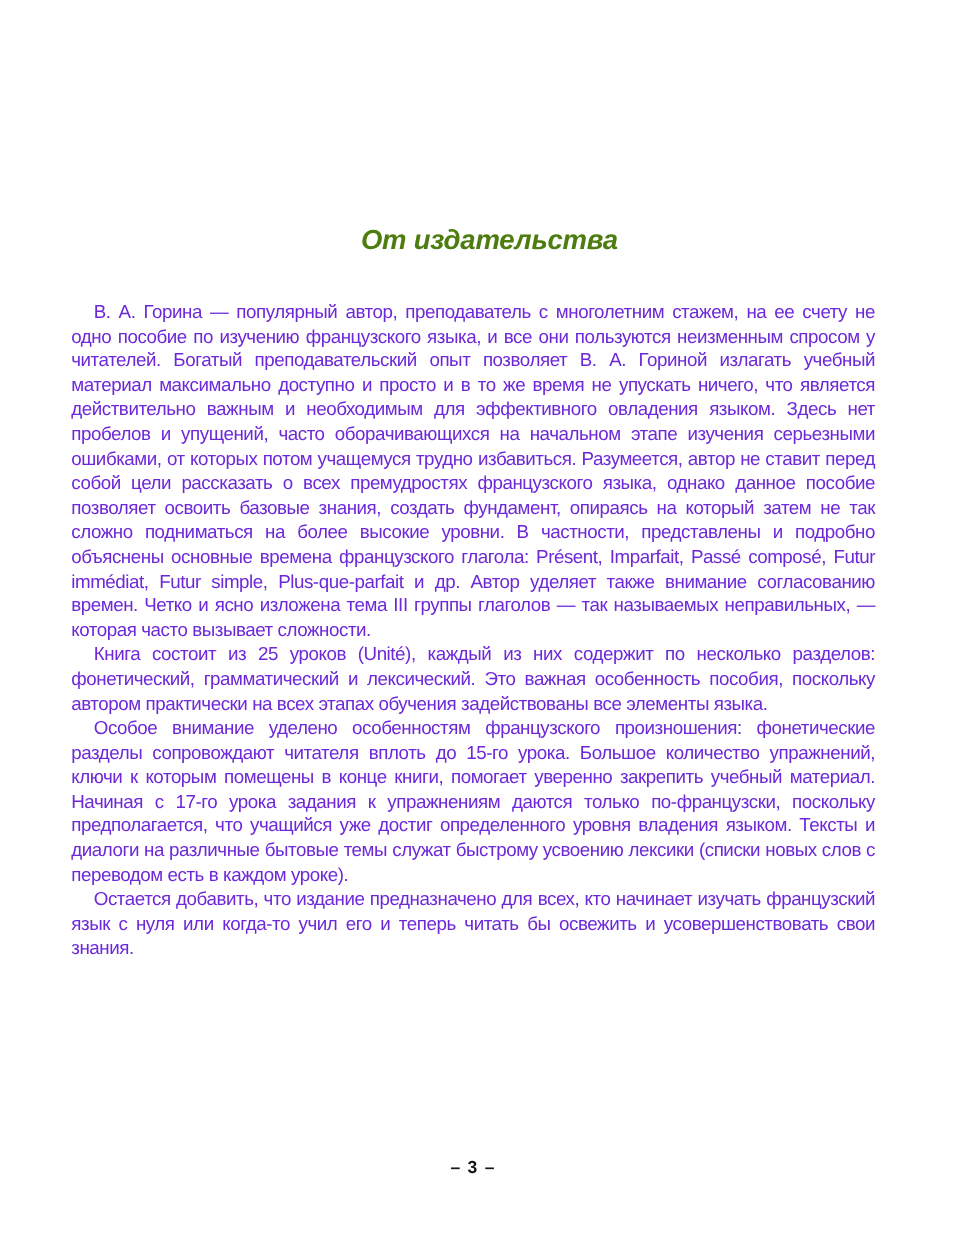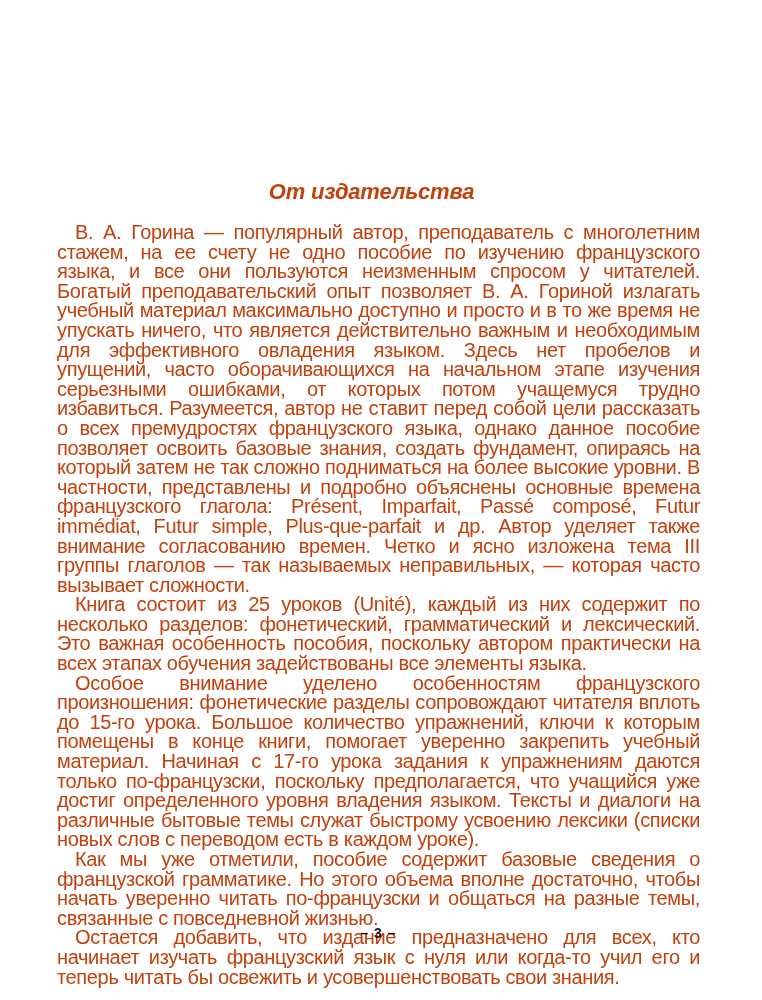--- a/index.html
+++ b/index.html
@@ -19,7 +19,7 @@
   .title {
     position: absolute;
     top: 179px;
-    left: 50px;
+    left: 70px;
     width: 643px;
     margin: 0;
     text-align: center;
@@ -27,7 +27,7 @@
     font-weight: bold;
     font-style: italic;
     letter-spacing: -0.2px;
-    color: #c2410c;
+    color: #4d7c0f;
   }
   .body-text {
     position: absolute;

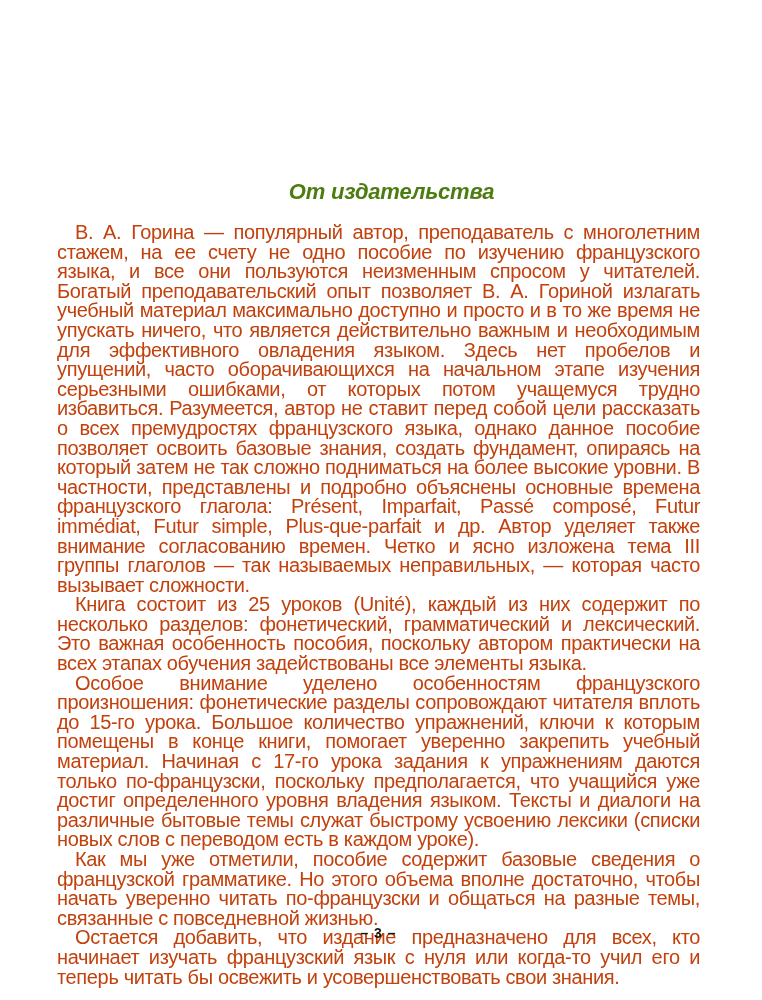--- a/index.html
+++ b/index.html
@@ -31,14 +31,14 @@
   }
   .body-text {
     position: absolute;
-    top: 223px;
+    top: 240px;
     left: 57px;
     width: 643px;
-    font-size: 20px;
+    font-size: 15px;
     line-height: 19.6px;
     letter-spacing: -0.35px;
     text-align: justify;
-    color: #c2410c;
+    color: #6d28d9;
   }
   .body-text p {
     margin: 0;

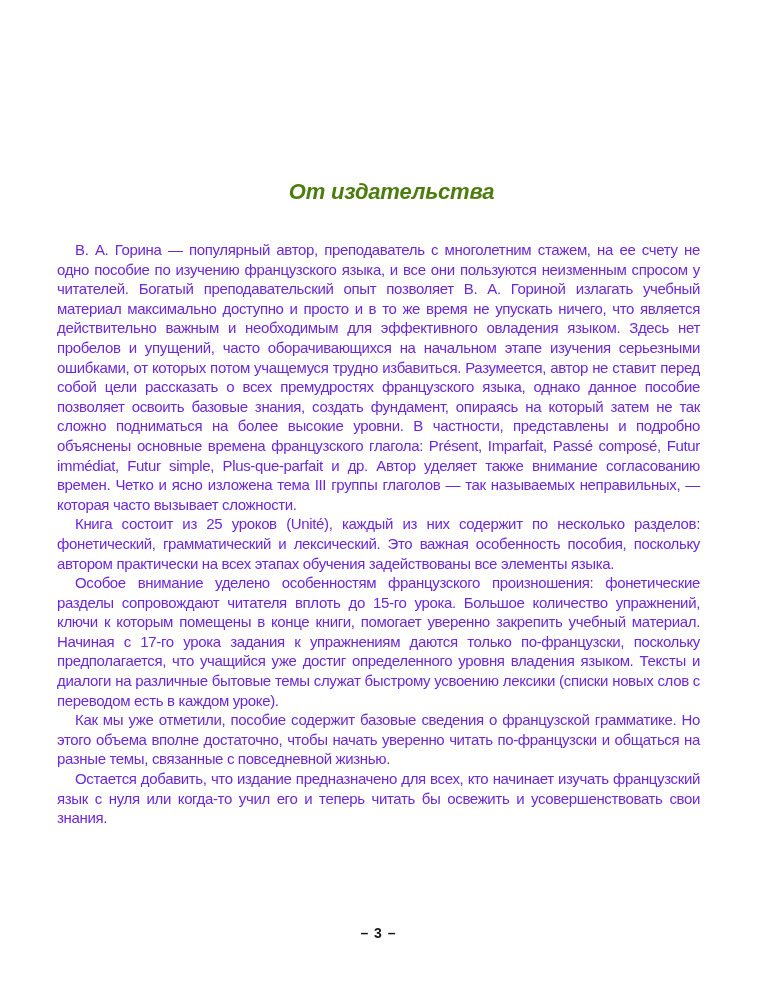--- a/index.html
+++ b/index.html
@@ -69,7 +69,6 @@
       <p lang="ru">В. А. Горина — популярный автор, преподаватель с многолетним стажем, на ее счету не одно пособие по изучению французского языка, и все они пользуются неизменным спросом у читателей. Богатый преподавательский опыт позволяет В. А. Гориной излагать учебный материал максимально доступно и просто и в то же время не упускать ничего, что является действительно важным и необходимым для эффективного овладения языком. Здесь нет пробелов и упущений, часто оборачивающихся на начальном этапе изучения серьезными ошибками, от которых потом учащемуся трудно избавиться. Разумеется, автор не ставит перед собой цели рассказать о всех премудростях французского языка, однако данное пособие позволяет освоить базовые знания, создать фундамент, опираясь на который затем не так сложно подниматься на более высокие уровни. В частности, представлены и подробно объяснены основные времена французского глагола: Présent, Imparfait, Passé composé, Futur immédiat, Futur simple, Plus-que-parfait и др. Автор уделяет также внимание согласованию времен. Четко и ясно изложена тема III группы глаголов — так называемых неправильных, — которая часто вызывает сложности.</p>
       <p lang="ru">Книга состоит из 25 уроков (Unité), каждый из них содержит по несколько разделов: фонетический, грамматический и лексический. Это важная особенность пособия, поскольку автором практически на всех этапах обучения задействованы все элементы языка.</p>
       <p lang="ru">Особое внимание уделено особенностям французского произношения: фонетические разделы сопровождают читателя вплоть до 15-го урока. Большое количество упражнений, ключи к которым помещены в конце книги, помогает уверенно закрепить учебный материал. Начиная с 17-го урока задания к упражнениям даются только по-французски, поскольку предполагается, что учащийся уже достиг определенного уровня владения языком. Тексты и диалоги на различные бытовые темы служат быстрому усвоению лексики (списки новых слов с переводом есть в каждом уроке).</p>
-      <p lang="ru">Как мы уже отметили, пособие содержит базовые сведения о французской грамматике. Но этого объема вполне достаточно, чтобы начать уверенно читать по-французски и общаться на разные темы, связанные с повседневной жизнью.</p>
       <p lang="ru">Остается добавить, что издание предназначено для всех, кто начинает изучать французский язык с нуля или когда-то учил его и теперь читать бы освежить и усовершенствовать свои знания.</p>
     </div>
 

